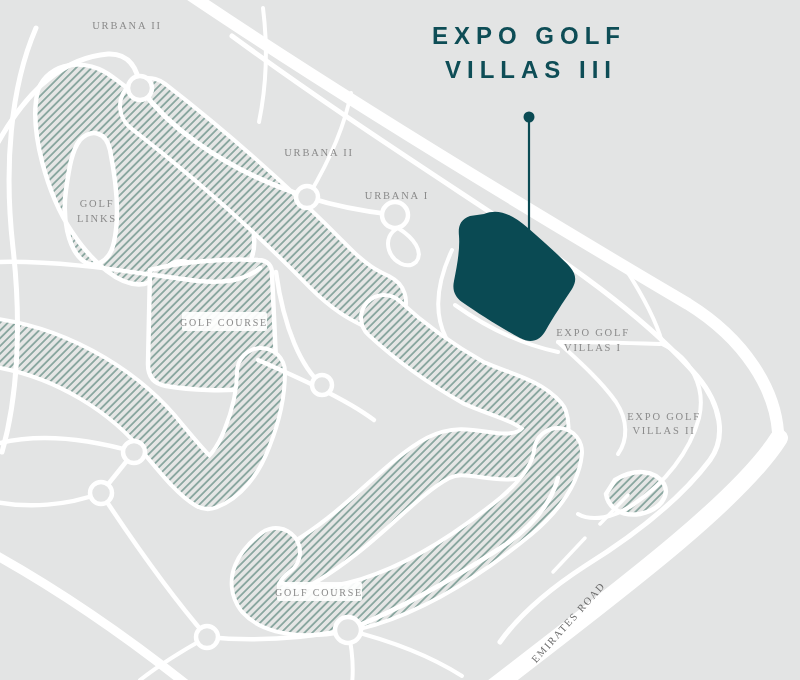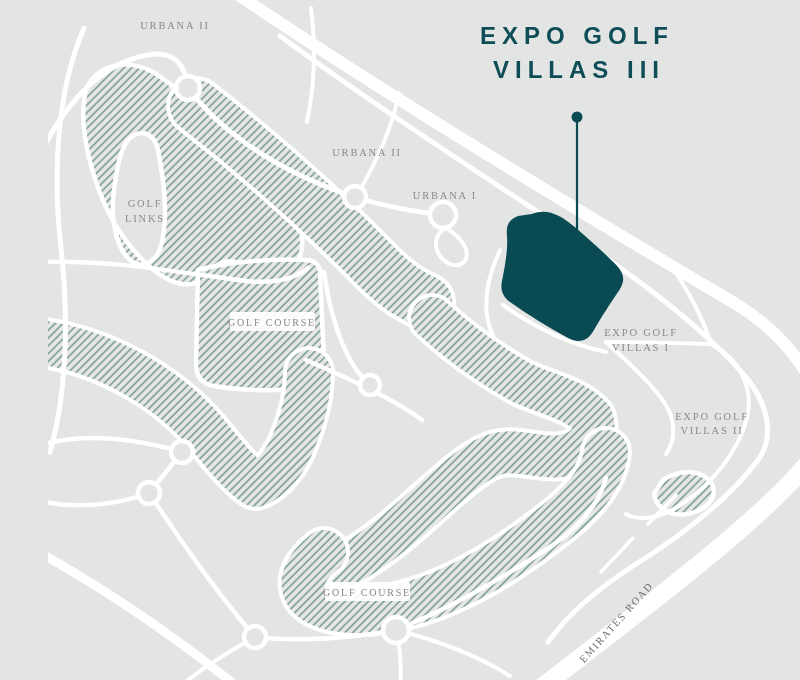--- a/index.html
+++ b/index.html
@@ -3,7 +3,7 @@
 <meta charset="utf-8">
 <style>
   html,body{margin:0;padding:0;width:800px;height:680px;overflow:hidden;background:#e3e4e4;}
-  .stage{position:relative;width:700px;height:680px;font-family:"Liberation Sans",sans-serif;margin-left:48px;}
+  .stage{position:relative;width:700px;height:680px;font-family:"Liberation Sans",sans-serif;}
   svg{display:block}
   .road{fill:none;stroke:var(--road,#fff);stroke-linecap:round;stroke-linejoin:round;}
   .ribbon-border{fill:none;stroke:var(--road,#fff);stroke-linecap:round;stroke-linejoin:round;}

